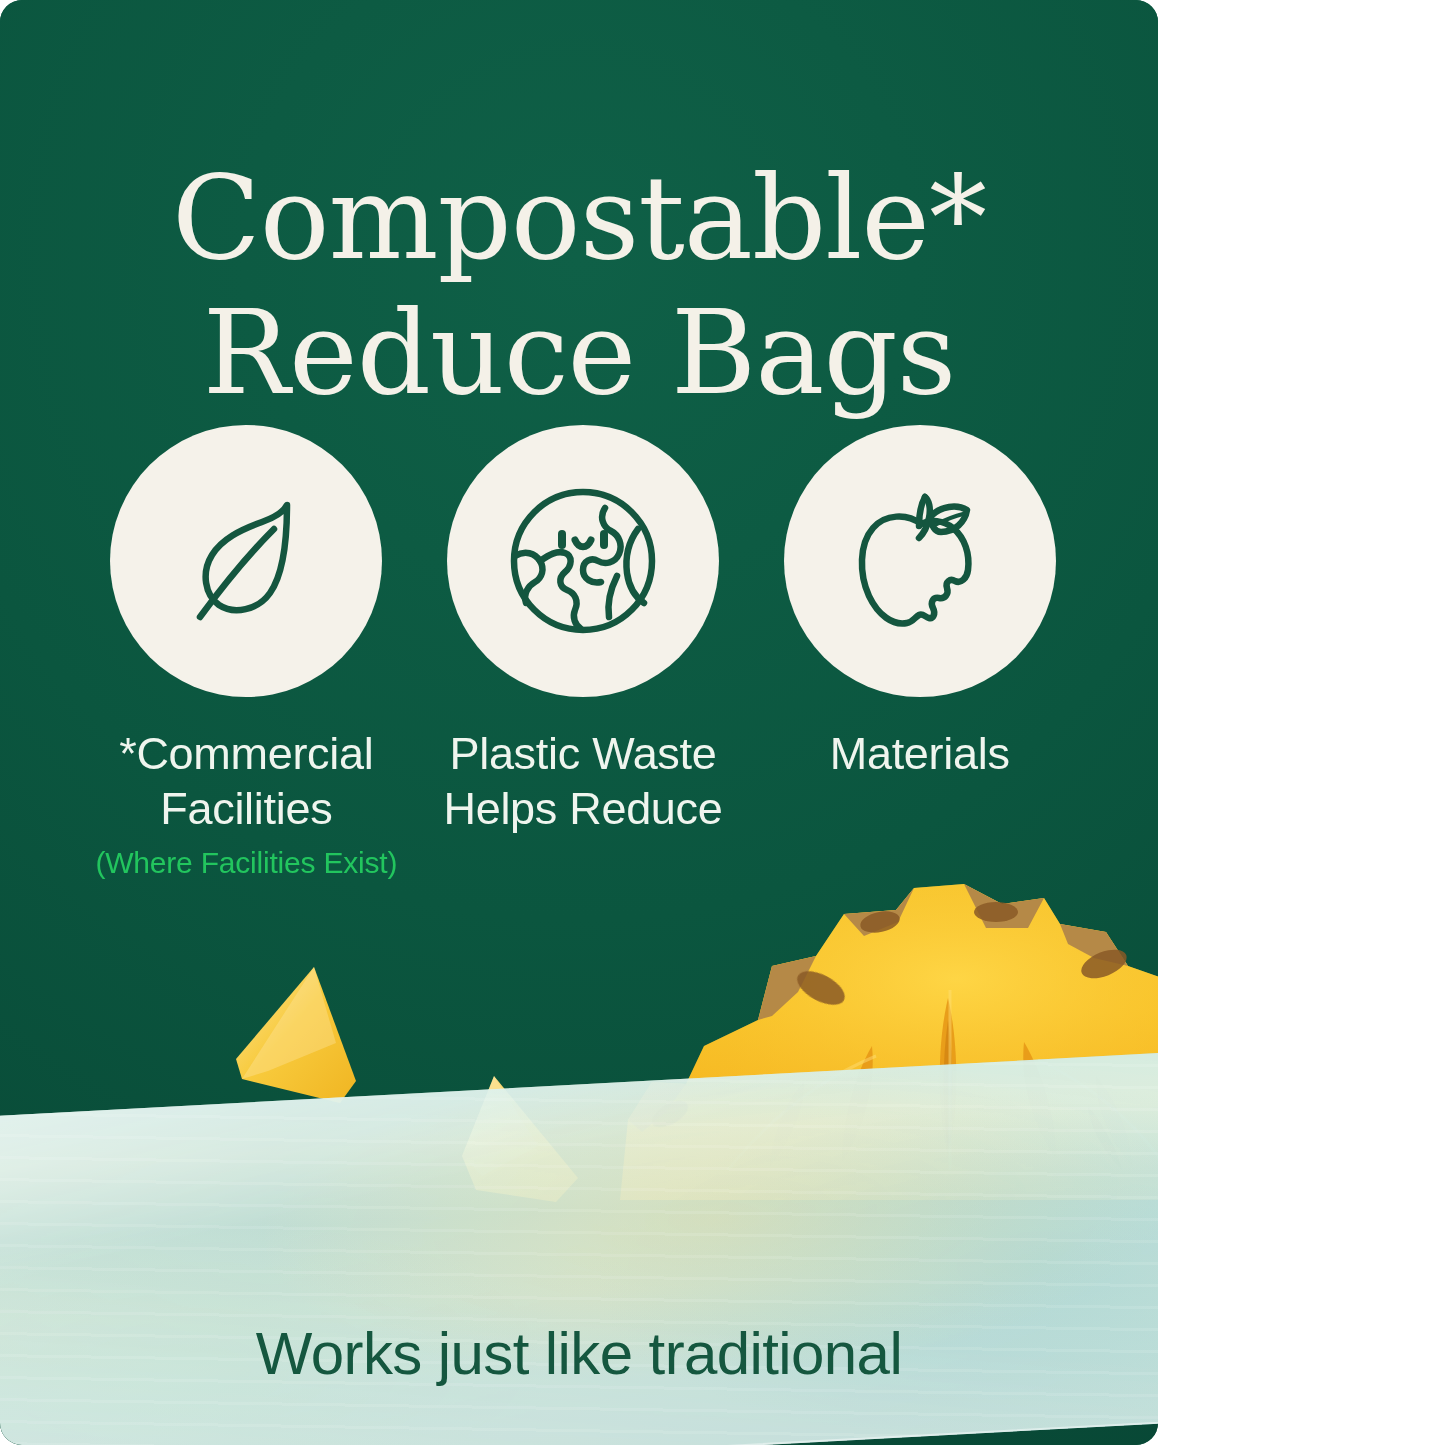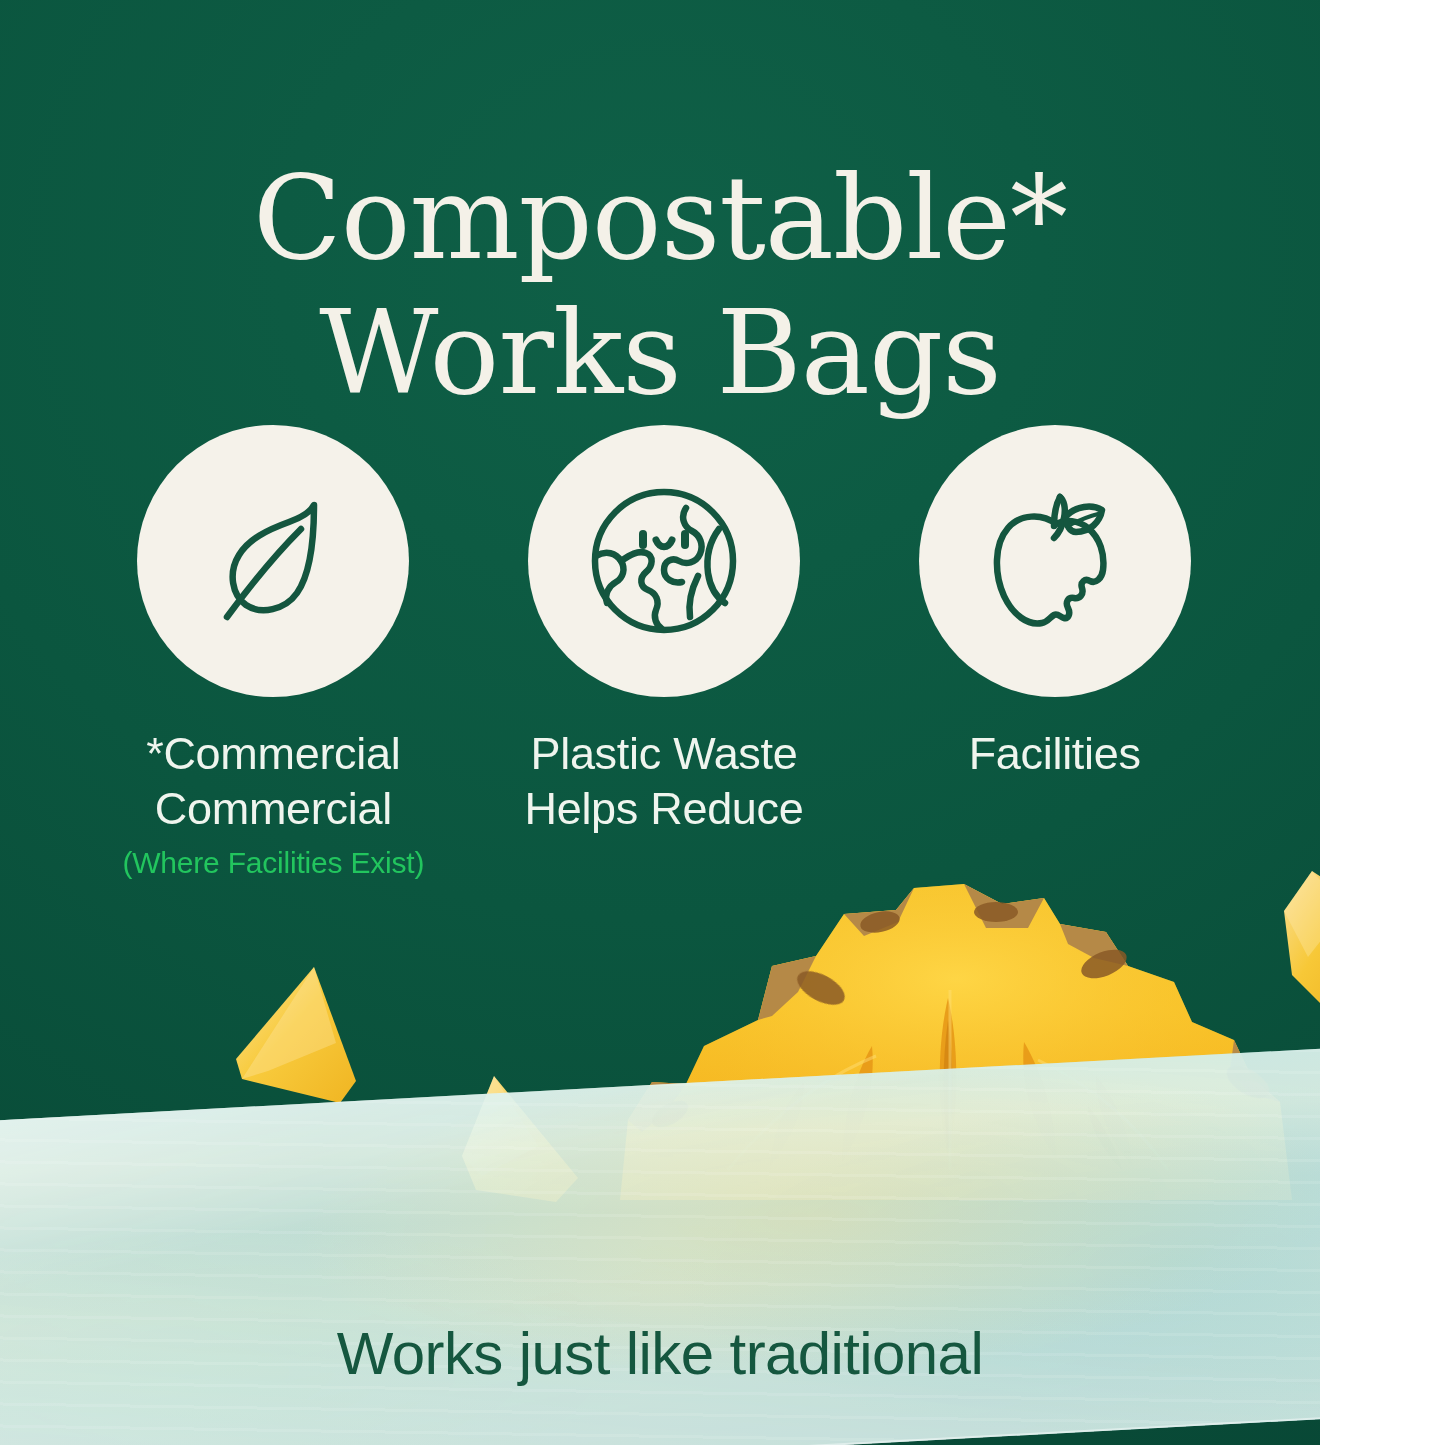--- a/index.html
+++ b/index.html
@@ -10,11 +10,12 @@
   }
   #poster {
     position: relative;
-    width: 1320px;
+    width: 1158px;
     height: 1445px;
     overflow: hidden;
     background: #0B563F;
     font-family: "Liberation Sans", sans-serif;
+    border-radius: 22px;
     -webkit-font-smoothing: antialiased;
   }
 

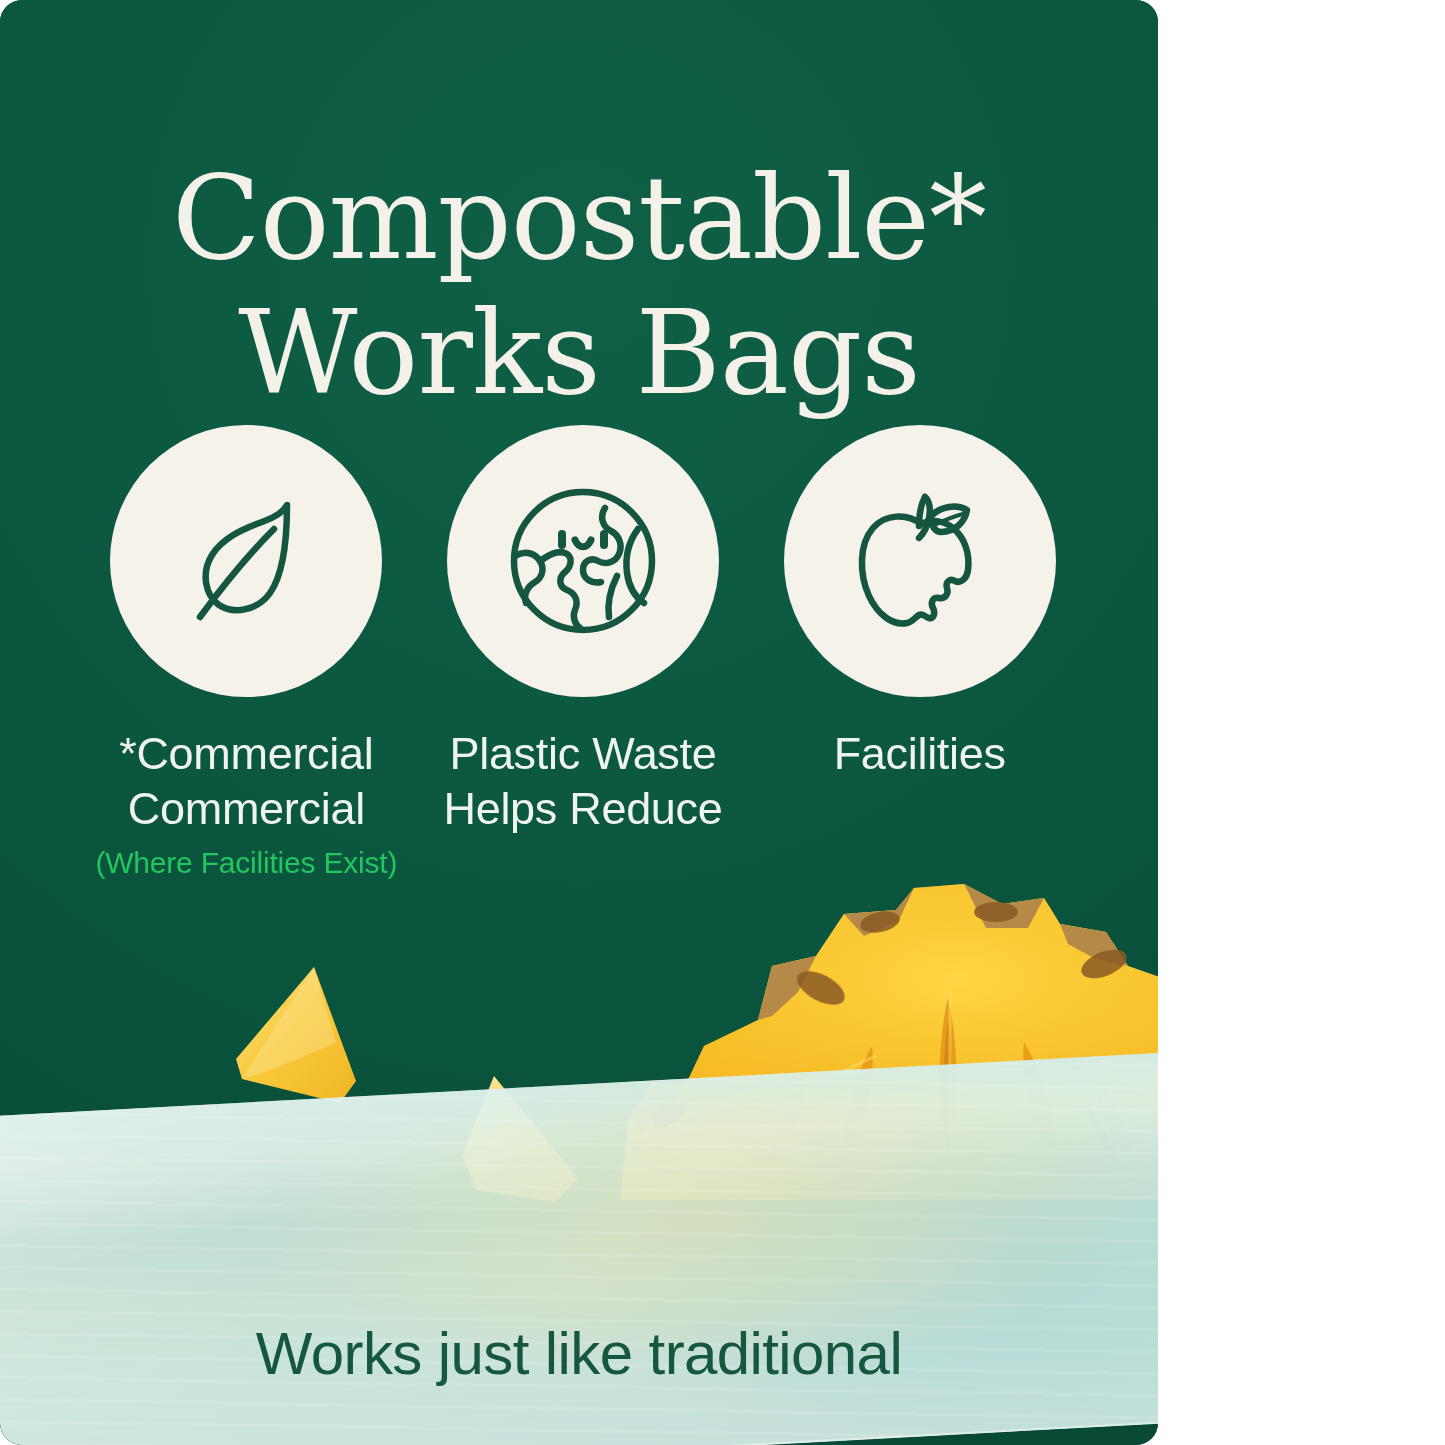--- a/index.html
+++ b/index.html
@@ -205,7 +205,7 @@
 
   <h1 class="headline">
     <span class="l1">Compostable*</span>
-    <span class="l2">Works Bags</span>
+    <span class="l2">Reduce Bags</span>
   </h1>
 
   <div class="features">

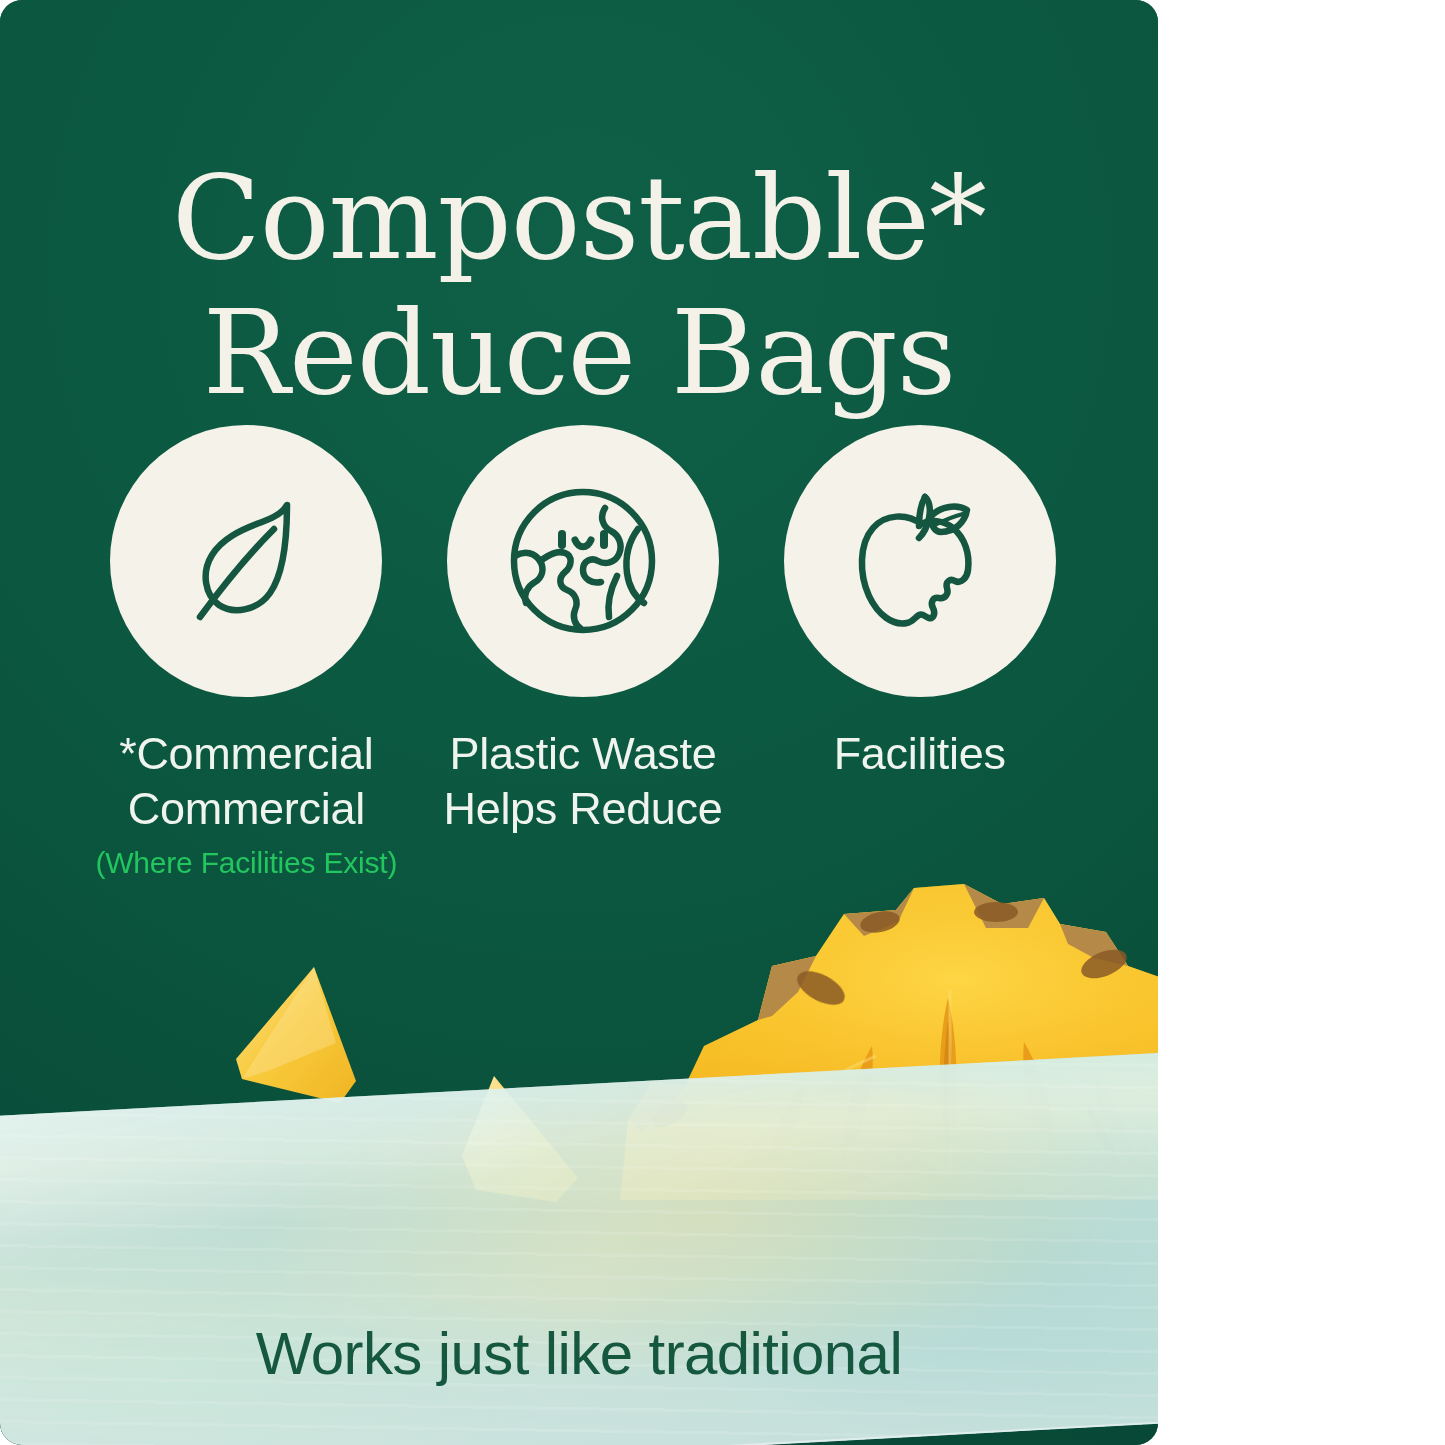--- a/index.html
+++ b/index.html
@@ -271,7 +271,7 @@
         </span>
       </div>
       <div class="feature-caption">
-        <div>Facilities</div>
+        <div>Materials</div>
       </div>
       <div class="feature-subcaption"></div>
     </div>

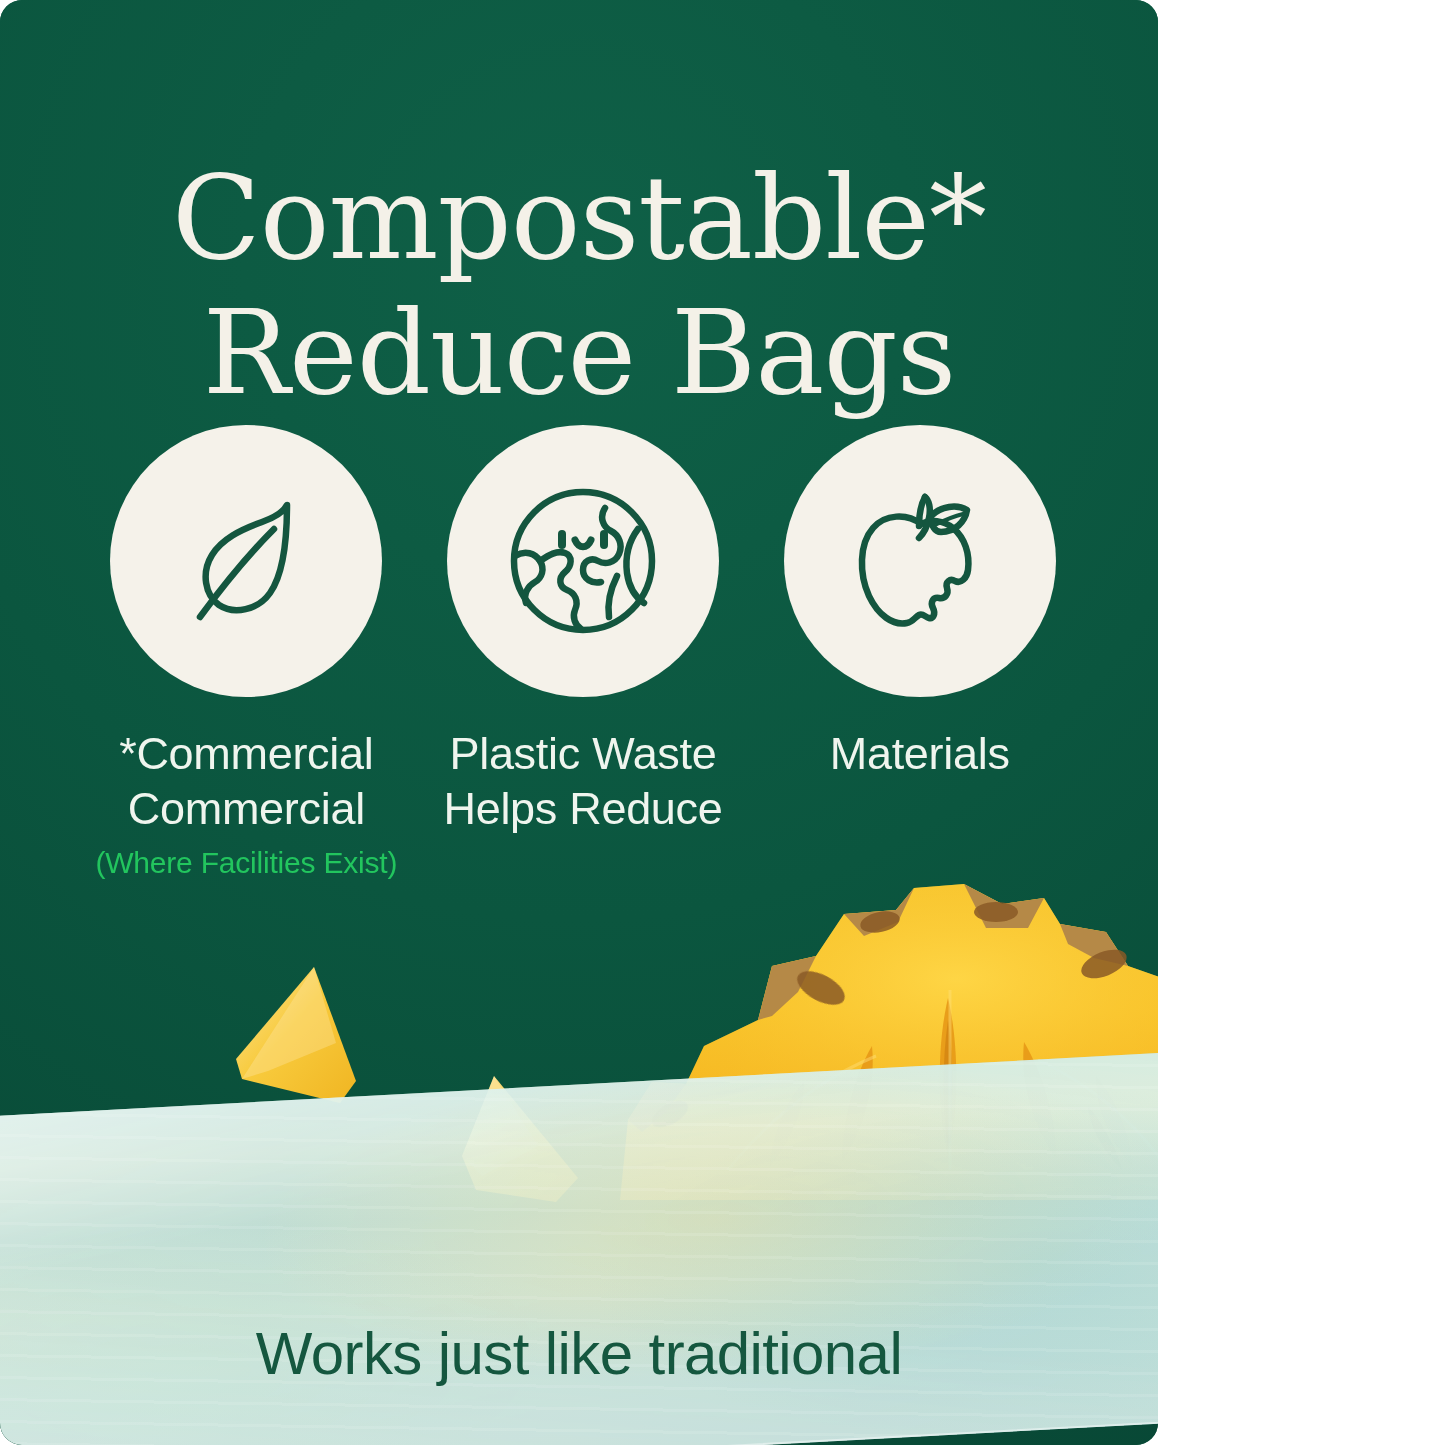--- a/index.html
+++ b/index.html
@@ -221,7 +221,7 @@
       </div>
       <div class="feature-caption">
         <div>*Commercial</div>
-        <div>Commercial</div>
+        <div>Facilities</div>
       </div>
       <div class="feature-subcaption">(Where Facilities Exist)</div>
     </div>

